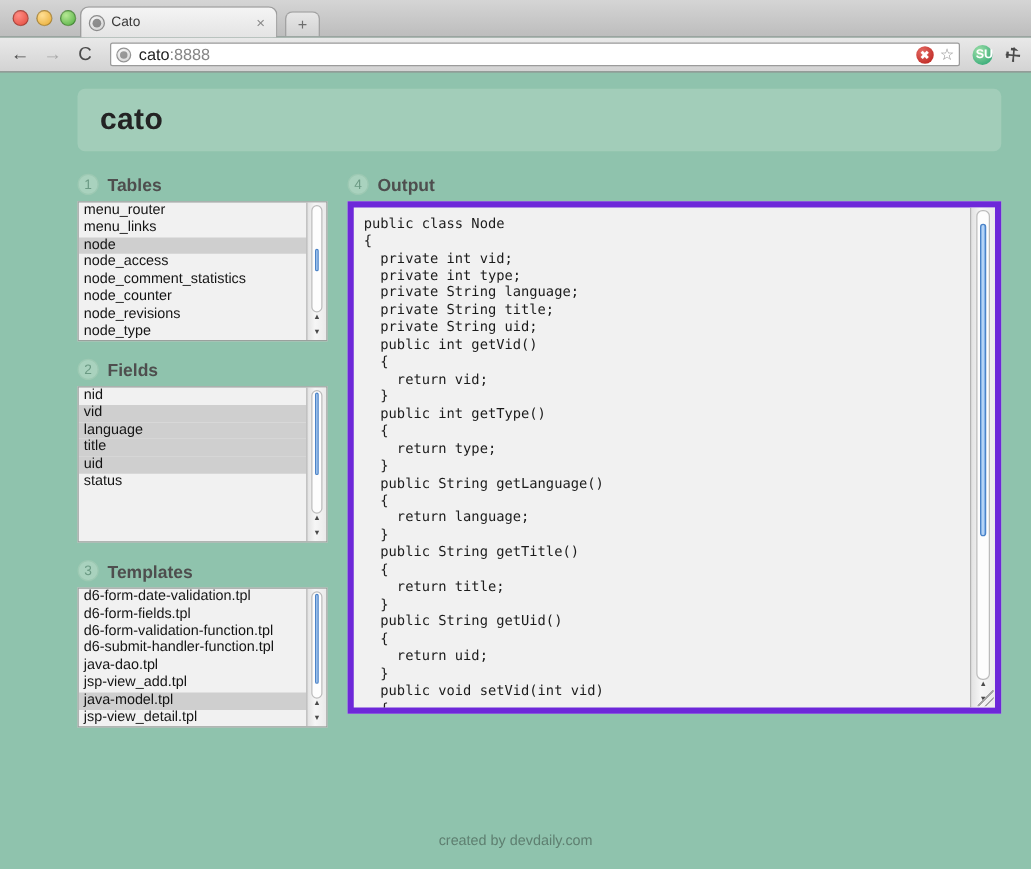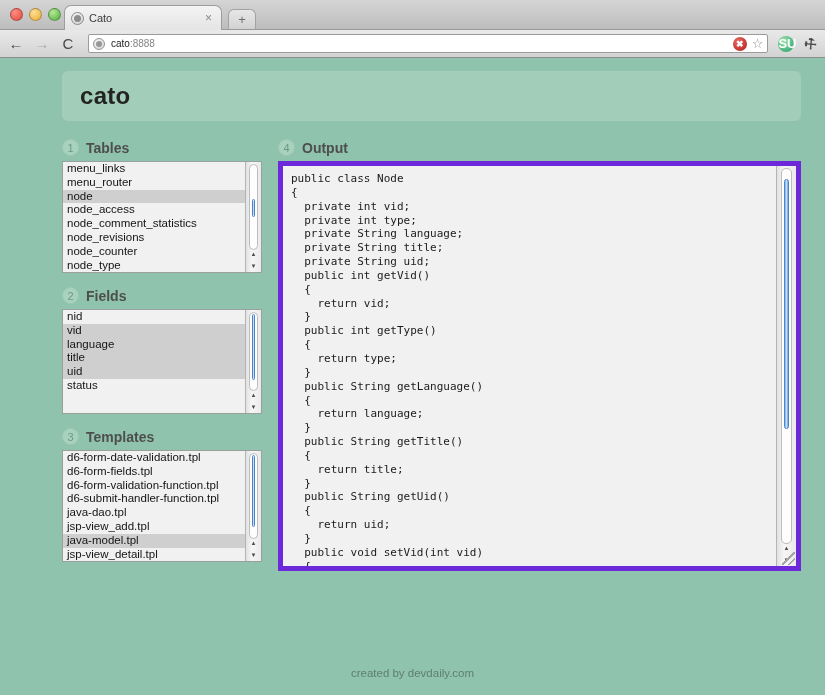--- a/index.html
+++ b/index.html
@@ -72,7 +72,7 @@
     content:""; position:absolute; left:2px; top:2px; width:6px; height:6px;
     border-radius:50%; background:#707070; opacity:.7;
   }
-  .omni-text { font-size:10px; color:#222; }
+  .omni-text { font-size:13px; color:#222; }
   .omni-text .port { color:#868686; }
   .omni-right { display:flex; align-items:center; gap:5px; margin-left:auto; }
   .badge-block {

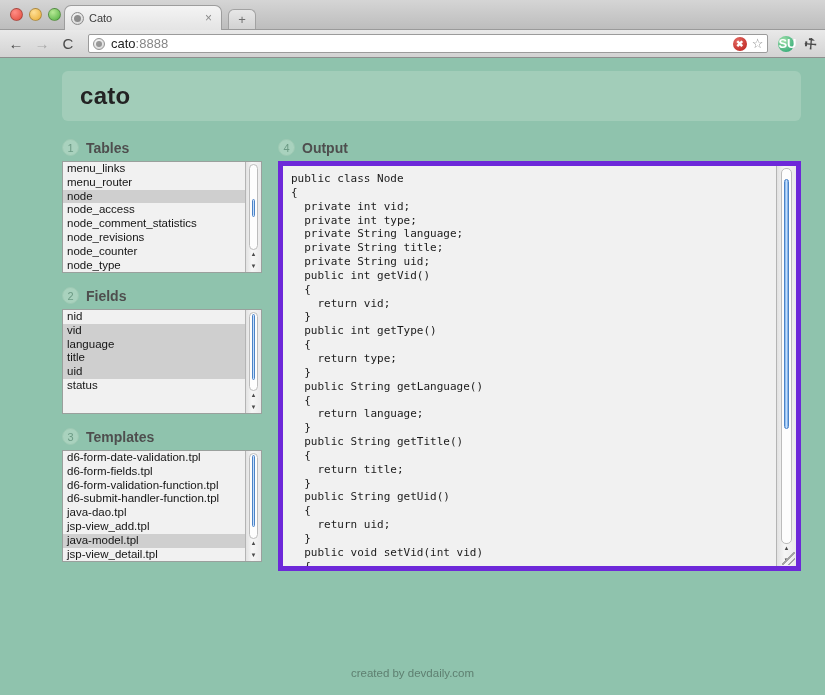--- a/index.html
+++ b/index.html
@@ -84,7 +84,7 @@
   .su-icon {
     width:16px; height:16px; border-radius:50%;
     background: radial-gradient(circle at 35% 30%, #9fe0a8, #1e9f6e);
-    color:#fff; font-size:13px; font-weight:bold; text-align:center; line-height:16px;
+    color:#fff; font-size:10px; font-weight:bold; text-align:right; line-height:16px;
   }
   .wrench { font-size:14px; color:#4a4a4a; transform:rotate(-40deg); line-height:1; }
 

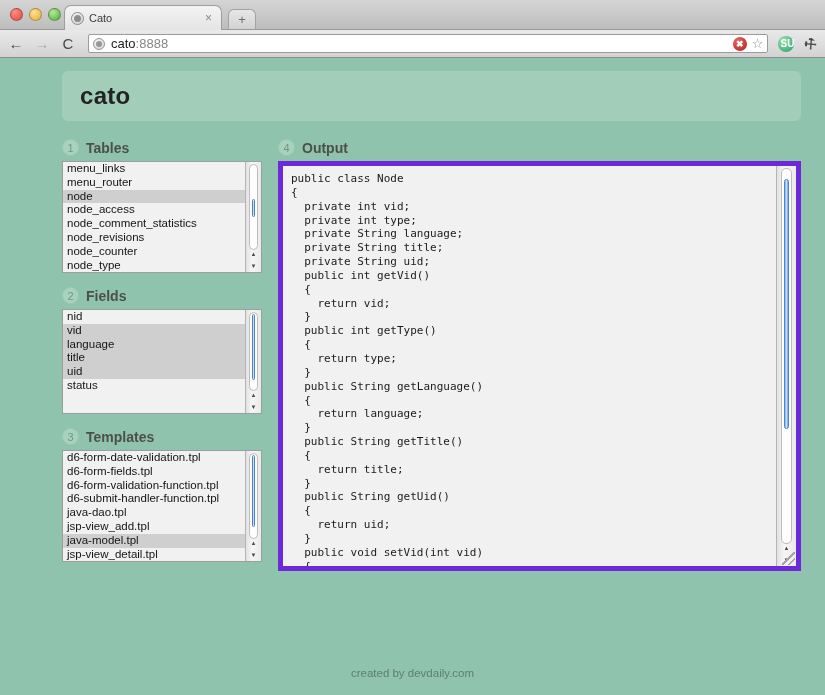--- a/index.html
+++ b/index.html
@@ -230,8 +230,8 @@
         </div>
         <div class="listbox" style="height:112px">
           <div class="list-items" id="tables-list">
+              <div class="list-item">menu_router</div>
               <div class="list-item">menu_links</div>
-              <div class="list-item">menu_router</div>
               <div class="list-item sel">node</div>
               <div class="list-item">node_access</div>
               <div class="list-item">node_comment_statistics</div>

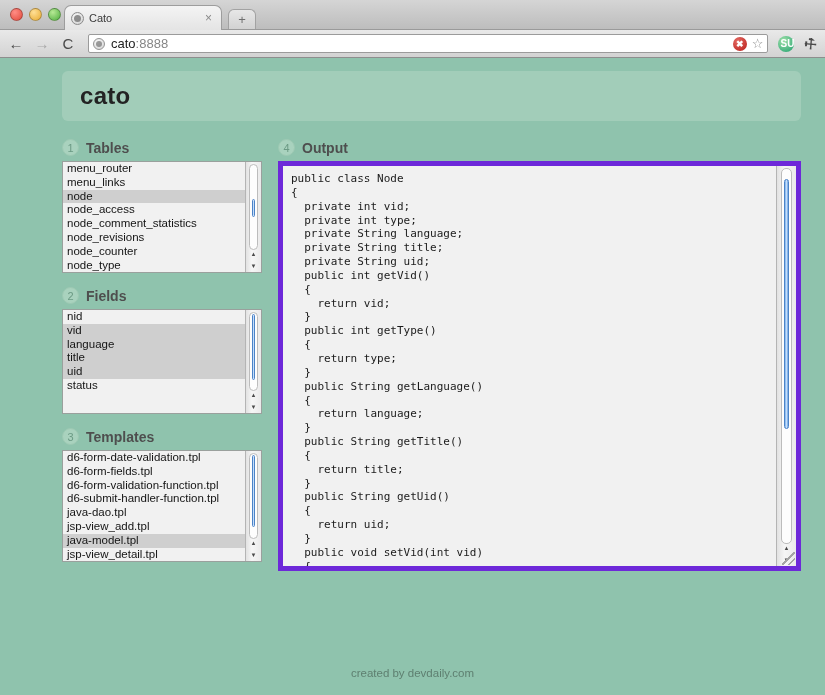--- a/index.html
+++ b/index.html
@@ -235,8 +235,8 @@
               <div class="list-item sel">node</div>
               <div class="list-item">node_access</div>
               <div class="list-item">node_comment_statistics</div>
+              <div class="list-item">node_counter</div>
               <div class="list-item">node_revisions</div>
-              <div class="list-item">node_counter</div>
               <div class="list-item">node_type</div>
             </div>
           <div class="sb">

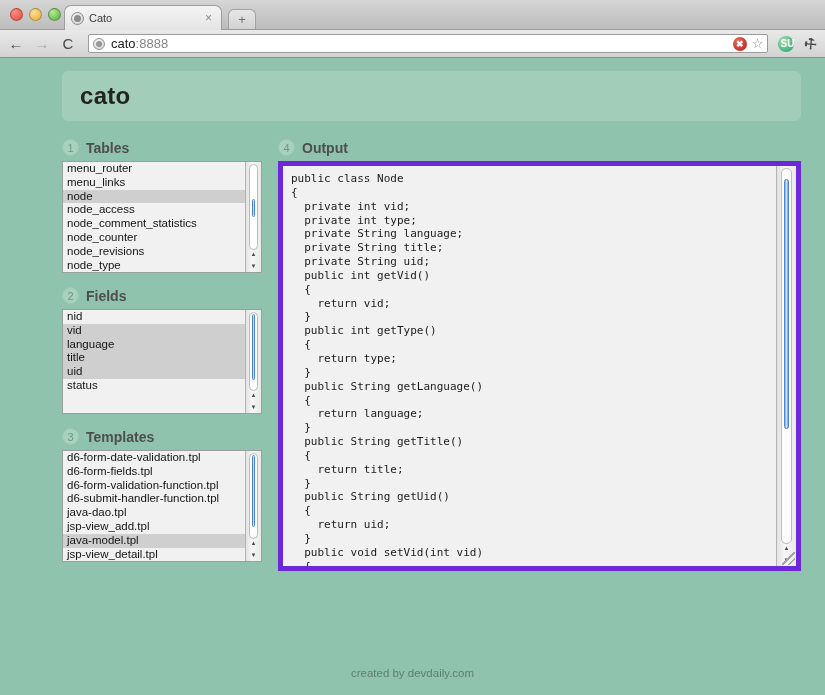--- a/index.html
+++ b/index.html
@@ -254,7 +254,7 @@
           <span class="num">2</span>
           <span class="sec-title">Fields</span>
         </div>
-        <div class="listbox" style="height:105px">
+        <div class="listbox" style="height:125px">
           <div class="list-items" id="fields-list">
               <div class="list-item">nid</div>
               <div class="list-item sel">vid</div>

